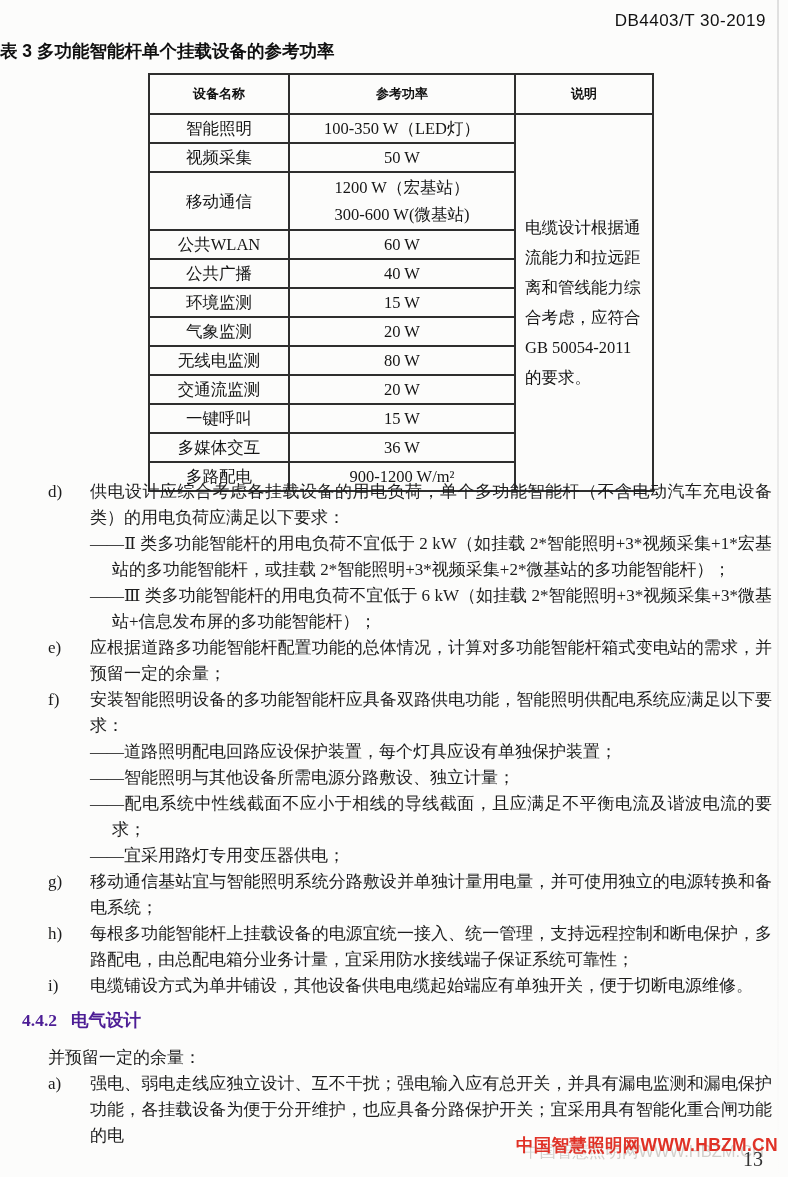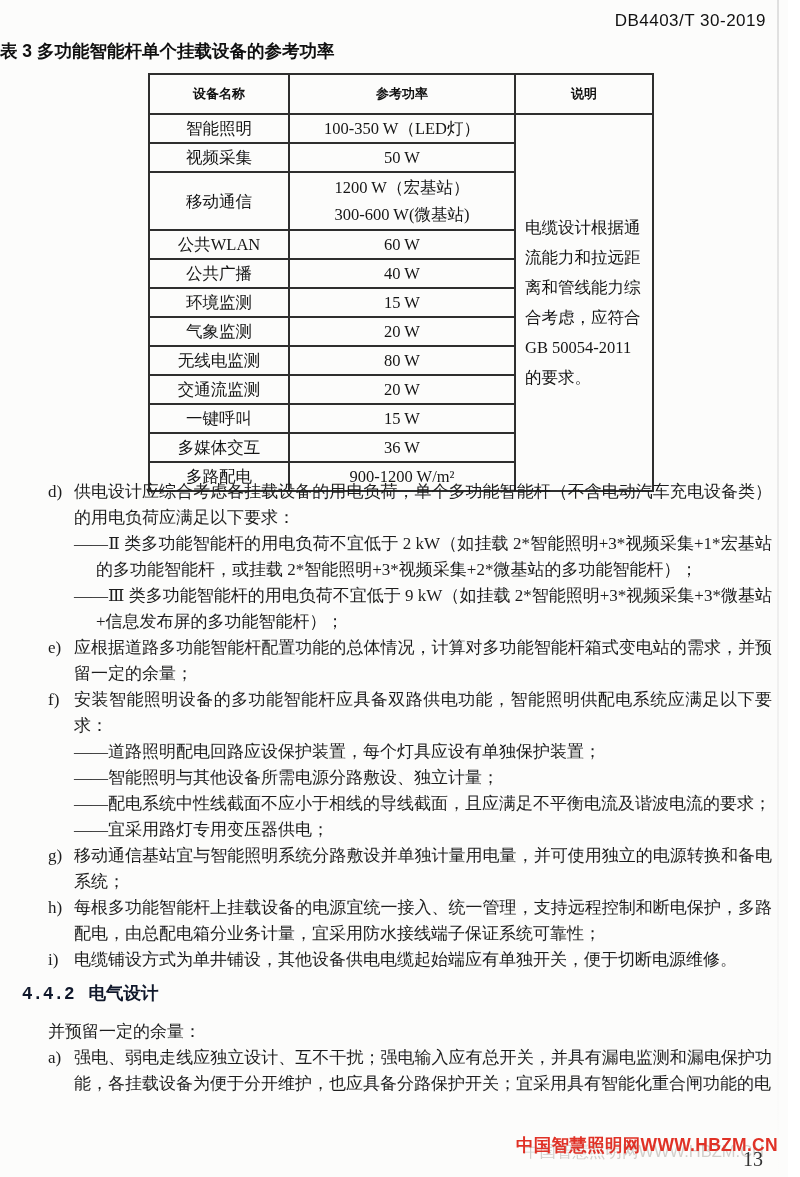--- a/index.html
+++ b/index.html
@@ -41,7 +41,7 @@
   }
   .item { display:flex; }
   .ilabel { width:26px; flex:none; }
-  .itext { flex:1; }
+  .itext { flex:1;margin-left:16px; }
   .sub { padding-left:22px; text-indent:-22px; }
   .section-heading {
     margin:8px 0 12px -26px;

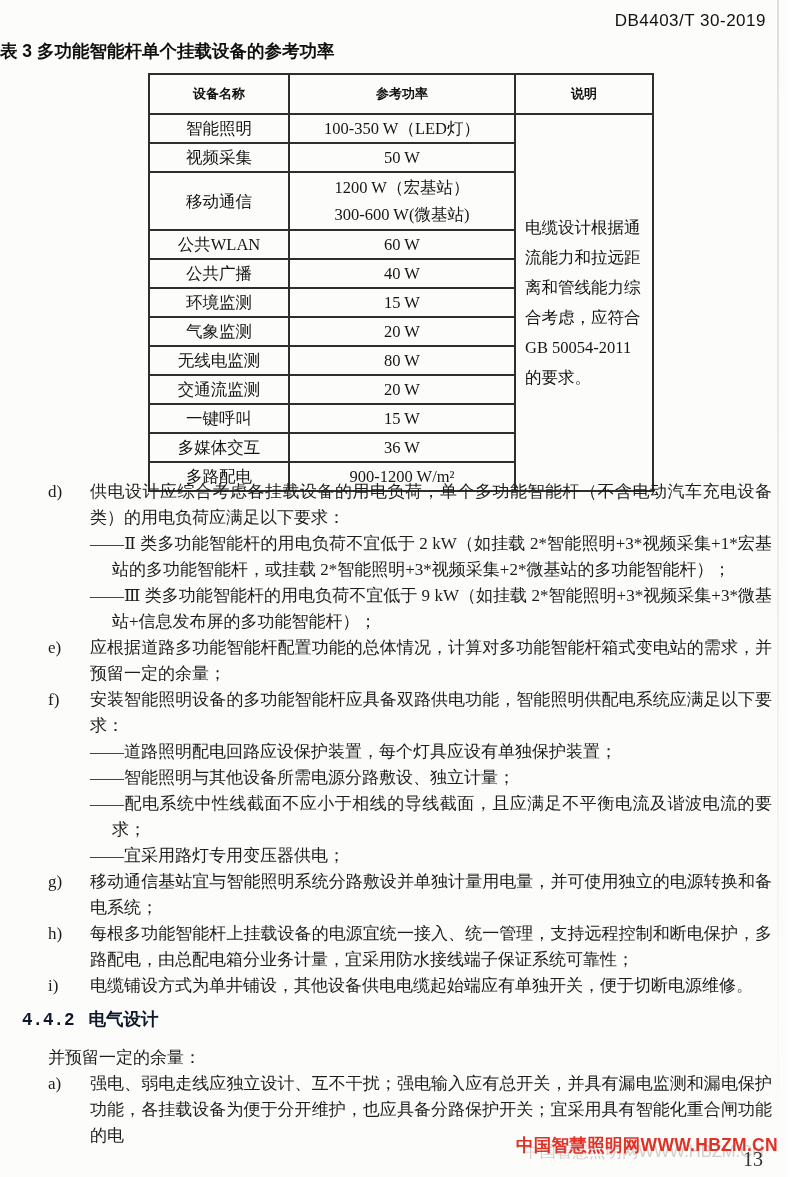--- a/index.html
+++ b/index.html
@@ -156,7 +156,7 @@
       <div class="itext">
         <div>供电设计应综合考虑各挂载设备的用电负荷，单个多功能智能杆（不含电动汽车充电设备类）的用电负荷应满足以下要求：</div>
         <div class="sub">——Ⅱ 类多功能智能杆的用电负荷不宜低于 2 kW（如挂载 2*智能照明+3*视频采集+1*宏基站的多功能智能杆，或挂载 2*智能照明+3*视频采集+2*微基站的多功能智能杆）；</div>
-        <div class="sub">——Ⅲ 类多功能智能杆的用电负荷不宜低于 9 kW（如挂载 2*智能照明+3*视频采集+3*微基站+信息发布屏的多功能智能杆）；</div>
+        <div class="sub">——Ⅲ 类多功能智能杆的用电负荷不宜低于 6 kW（如挂载 2*智能照明+3*视频采集+3*微基站+信息发布屏的多功能智能杆）；</div>
       </div>
     </div>
 

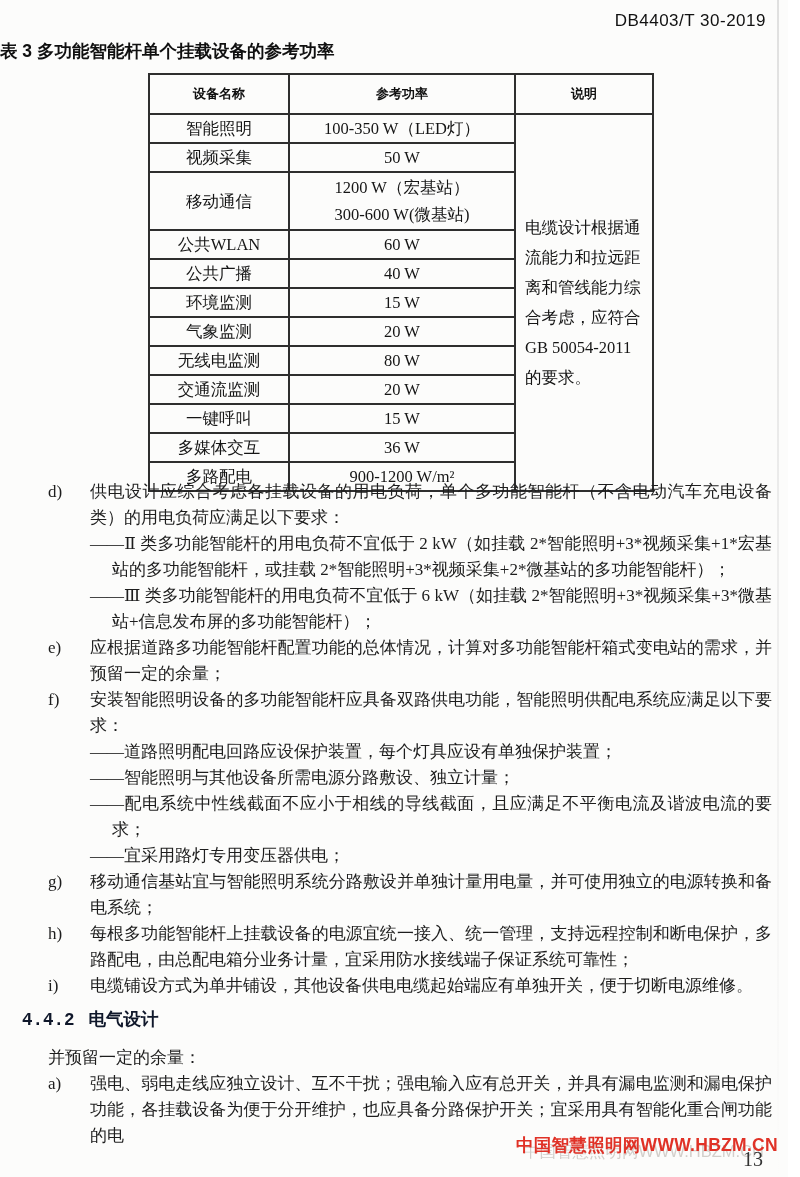--- a/index.html
+++ b/index.html
@@ -45,8 +45,8 @@
   .sub { padding-left:22px; text-indent:-22px; }
   .section-heading {
     margin:8px 0 12px -26px;
-    font-family:Liberation Mono, monospace;
-    font-weight:700; font-size:17.5px; color:#0f172a; text-align:left;
+    font-family:Liberation Serif, serif;
+    font-weight:700; font-size:17.5px; color:#4c1d95; text-align:left;
   }
   .section-heading .num { margin-right:14px; }
   .watermark {

